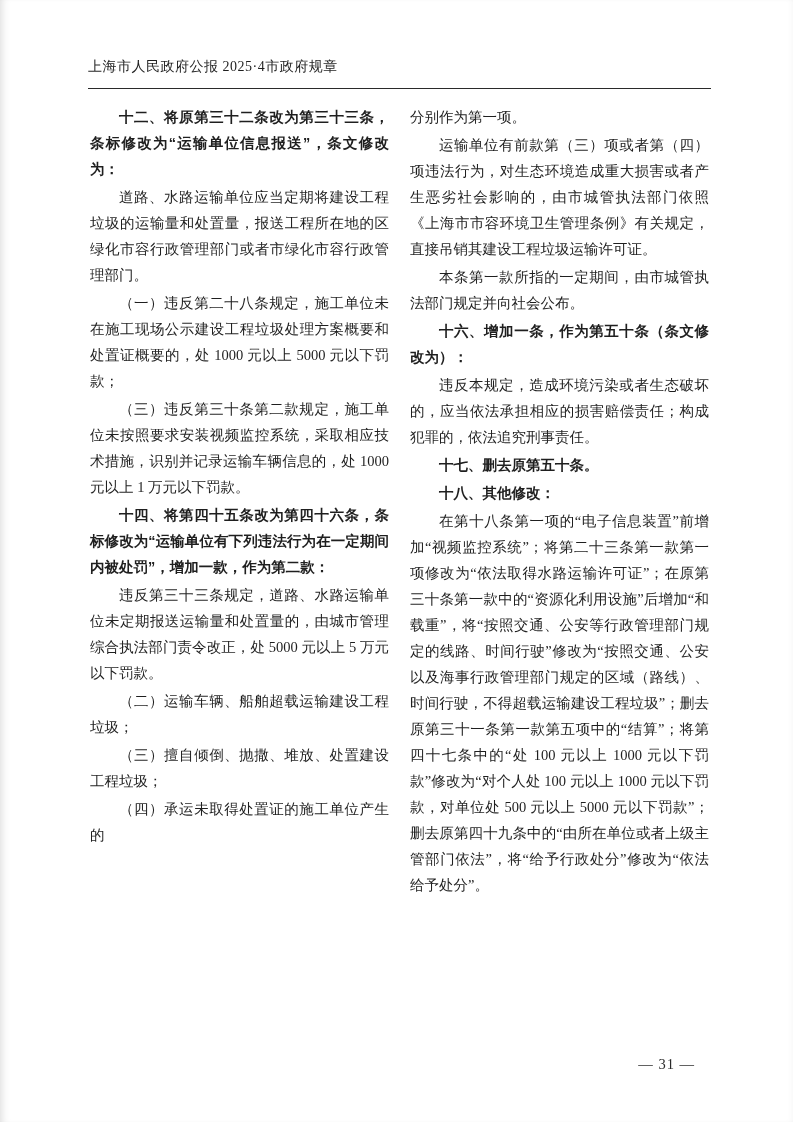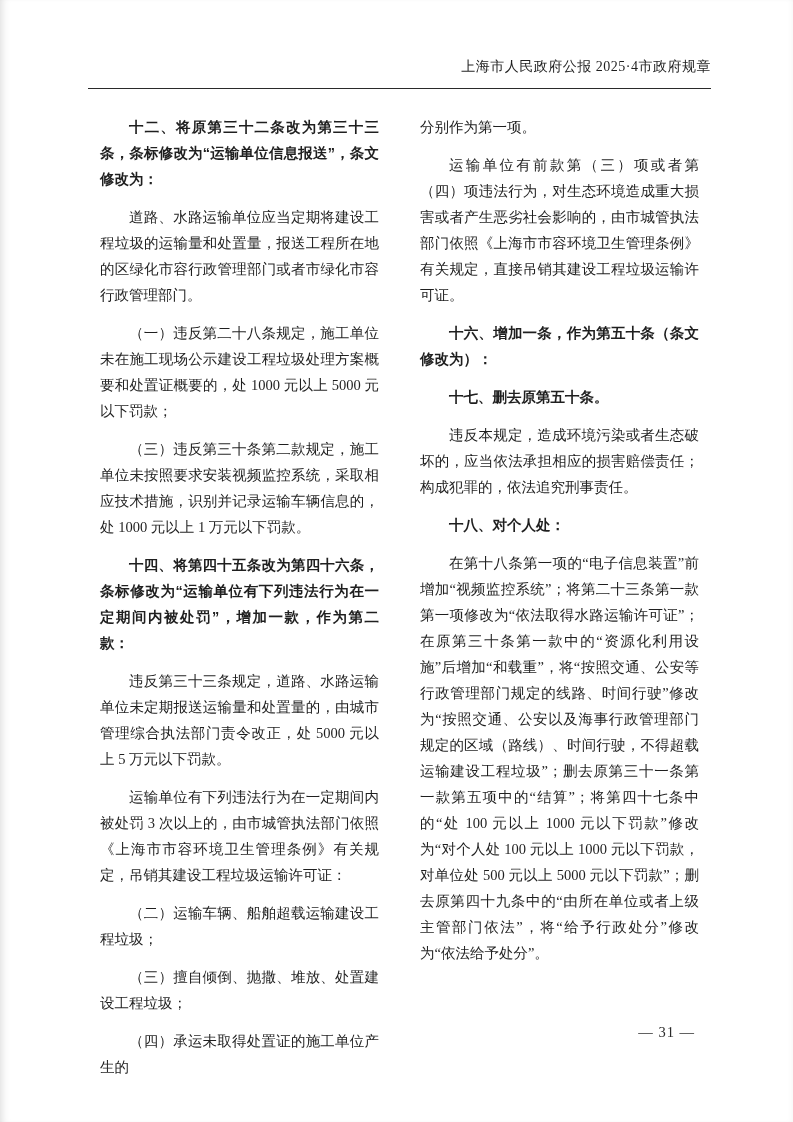--- a/index.html
+++ b/index.html
@@ -19,7 +19,7 @@
   }
   .page-header{
     display:flex;
-    justify-content:flex-end;
+    justify-content:flex-start;
     align-items:baseline;
     font-size:14px;
     letter-spacing:.5px;

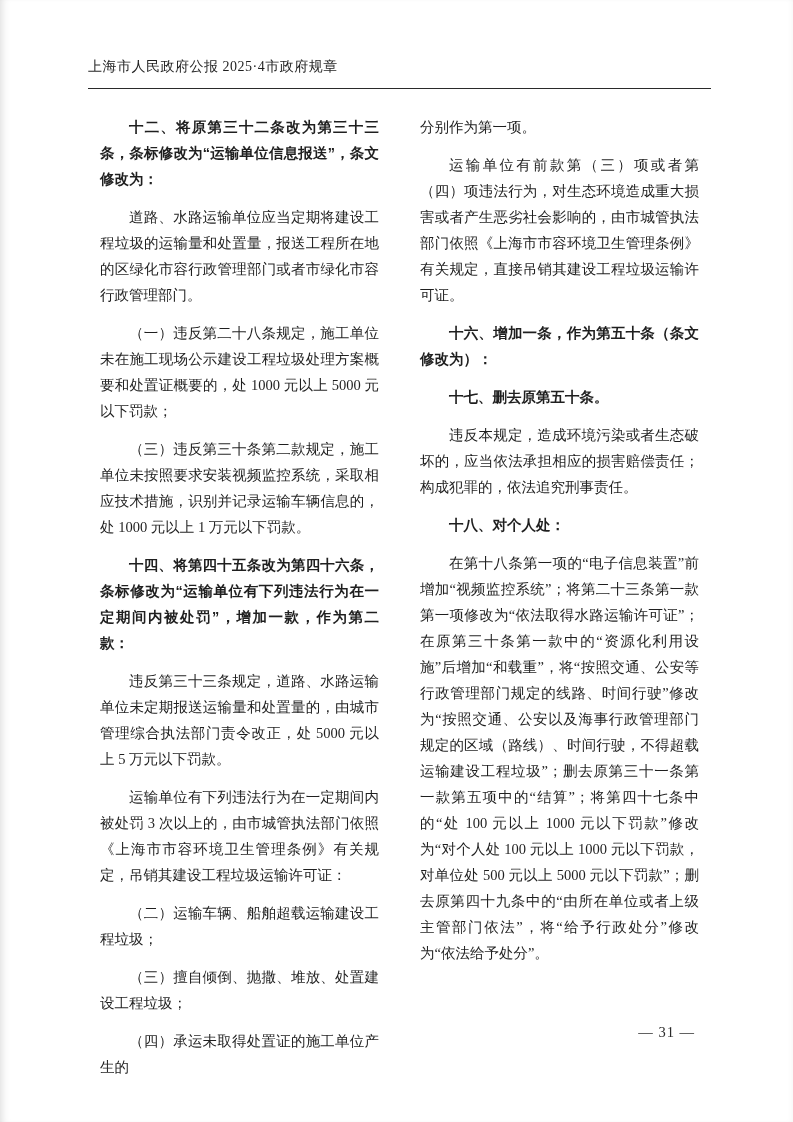--- a/index.html
+++ b/index.html
@@ -38,7 +38,7 @@
     flex:0 0 303px;
   }
   .para{
-    margin:12px;
+    margin:2px;
     font-size:14.5px;
     line-height:26px;
     text-align:justify;

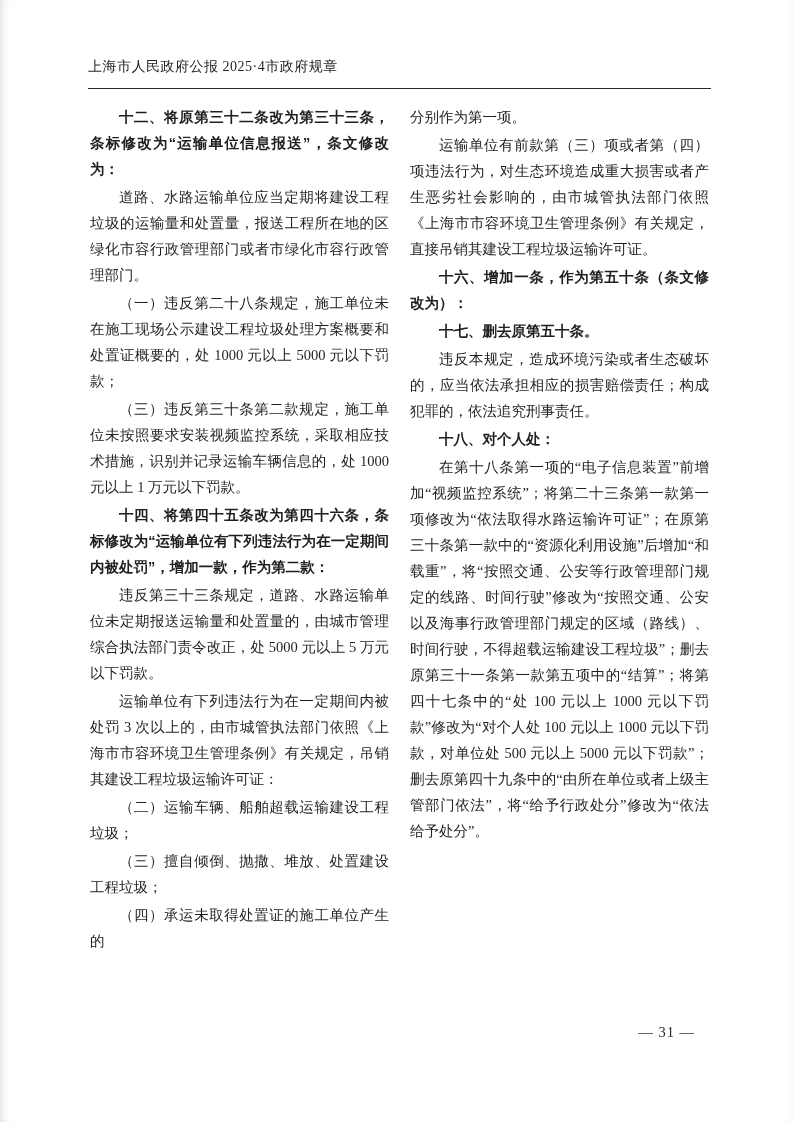--- a/index.html
+++ b/index.html
@@ -90,6 +90,7 @@
     <div class="col" id="right-col">
         <p class="para normal no-indent">分别作为第一项。</p>
         <p class="para normal">运输单位有前款第（三）项或者第（四）项违法行为，对生态环境造成重大损害或者产生恶劣社会影响的，由市城管执法部门依照《上海市市容环境卫生管理条例》有关规定，直接吊销其建设工程垃圾运输许可证。</p>
+        <p class="para normal">本条第一款所指的一定期间，由市城管执法部门规定并向社会公布。</p>
         <p class="para heading">十六、增加一条，作为第五十条（条文修改为）：</p>
         <p class="para heading">十七、删去原第五十条。</p>
         <p class="para normal">违反本规定，造成环境污染或者生态破坏的，应当依法承担相应的损害赔偿责任；构成犯罪的，依法追究刑事责任。</p>

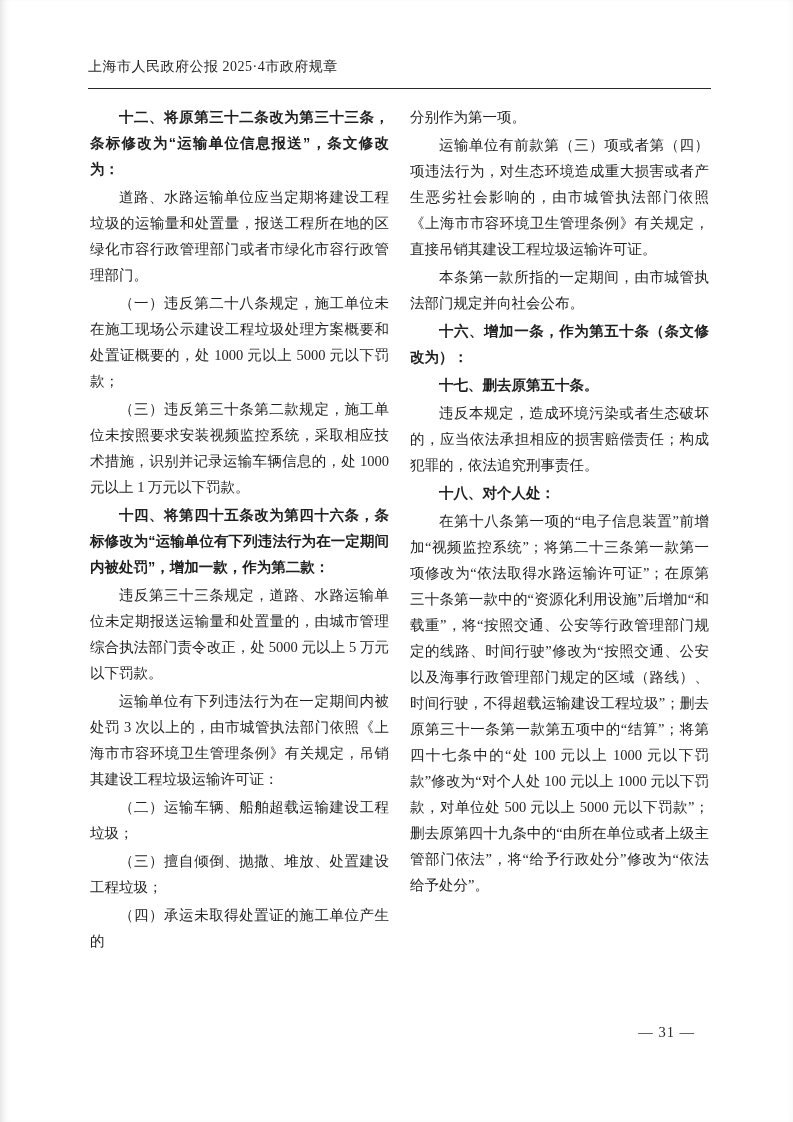--- a/index.html
+++ b/index.html
@@ -92,8 +92,8 @@
         <p class="para normal">运输单位有前款第（三）项或者第（四）项违法行为，对生态环境造成重大损害或者产生恶劣社会影响的，由市城管执法部门依照《上海市市容环境卫生管理条例》有关规定，直接吊销其建设工程垃圾运输许可证。</p>
         <p class="para normal">本条第一款所指的一定期间，由市城管执法部门规定并向社会公布。</p>
         <p class="para heading">十六、增加一条，作为第五十条（条文修改为）：</p>
+        <p class="para normal">违反本规定，造成环境污染或者生态破坏的，应当依法承担相应的损害赔偿责任；构成犯罪的，依法追究刑事责任。</p>
         <p class="para heading">十七、删去原第五十条。</p>
-        <p class="para normal">违反本规定，造成环境污染或者生态破坏的，应当依法承担相应的损害赔偿责任；构成犯罪的，依法追究刑事责任。</p>
         <p class="para heading">十八、对个人处：</p>
         <p class="para normal">在第十八条第一项的“电子信息装置”前增加“视频监控系统”；将第二十三条第一款第一项修改为“依法取得水路运输许可证”；在原第三十条第一款中的“资源化利用设施”后增加“和载重”，将“按照交通、公安等行政管理部门规定的线路、时间行驶”修改为“按照交通、公安以及海事行政管理部门规定的区域（路线）、时间行驶，不得超载运输建设工程垃圾”；删去原第三十一条第一款第五项中的“结算”；将第四十七条中的“处 100 元以上 1000 元以下罚款”修改为“对个人处 100 元以上 1000 元以下罚款，对单位处 500 元以上 5000 元以下罚款”；删去原第四十九条中的“由所在单位或者上级主管部门依法”，将“给予行政处分”修改为“依法给予处分”。</p>
       </div>

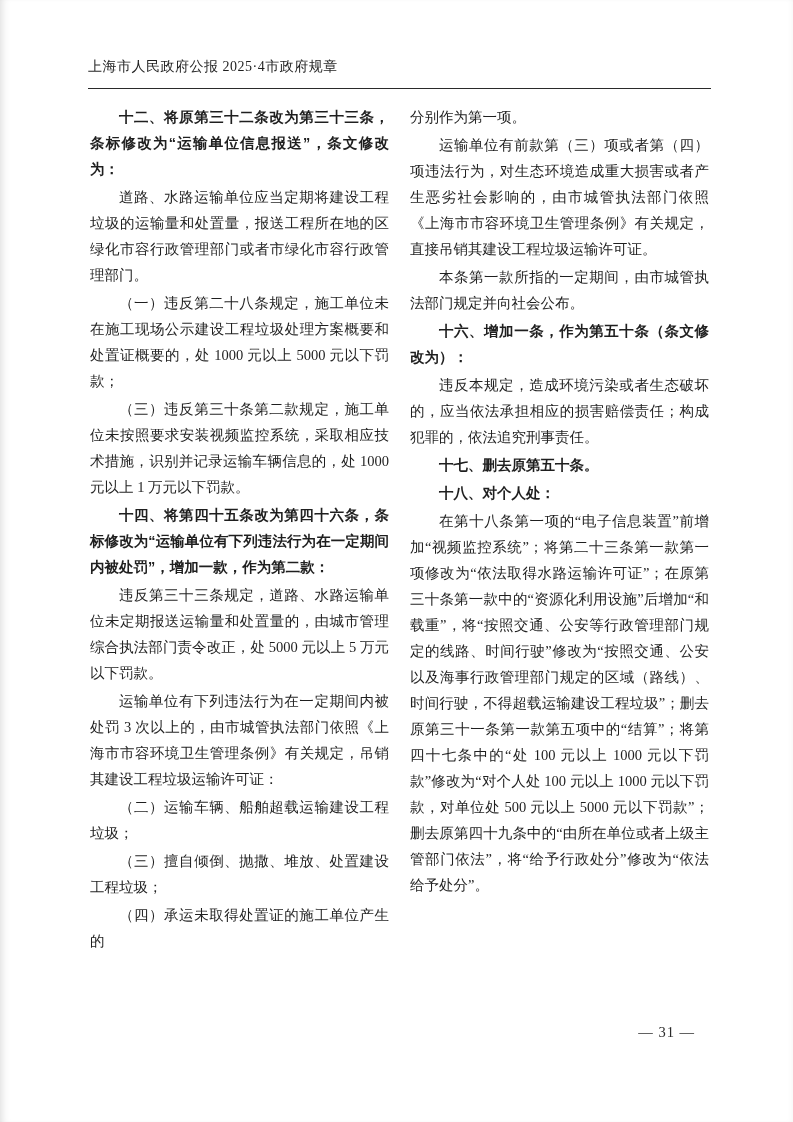--- a/index.html
+++ b/index.html
@@ -94,7 +94,7 @@
         <p class="para heading">十六、增加一条，作为第五十条（条文修改为）：</p>
         <p class="para normal">违反本规定，造成环境污染或者生态破坏的，应当依法承担相应的损害赔偿责任；构成犯罪的，依法追究刑事责任。</p>
         <p class="para heading">十七、删去原第五十条。</p>
-        <p class="para heading">十八、对个人处：</p>
+        <p class="para heading">十八、其他修改：</p>
         <p class="para normal">在第十八条第一项的“电子信息装置”前增加“视频监控系统”；将第二十三条第一款第一项修改为“依法取得水路运输许可证”；在原第三十条第一款中的“资源化利用设施”后增加“和载重”，将“按照交通、公安等行政管理部门规定的线路、时间行驶”修改为“按照交通、公安以及海事行政管理部门规定的区域（路线）、时间行驶，不得超载运输建设工程垃圾”；删去原第三十一条第一款第五项中的“结算”；将第四十七条中的“处 100 元以上 1000 元以下罚款”修改为“对个人处 100 元以上 1000 元以下罚款，对单位处 500 元以上 5000 元以下罚款”；删去原第四十九条中的“由所在单位或者上级主管部门依法”，将“给予行政处分”修改为“依法给予处分”。</p>
       </div>
   </main>

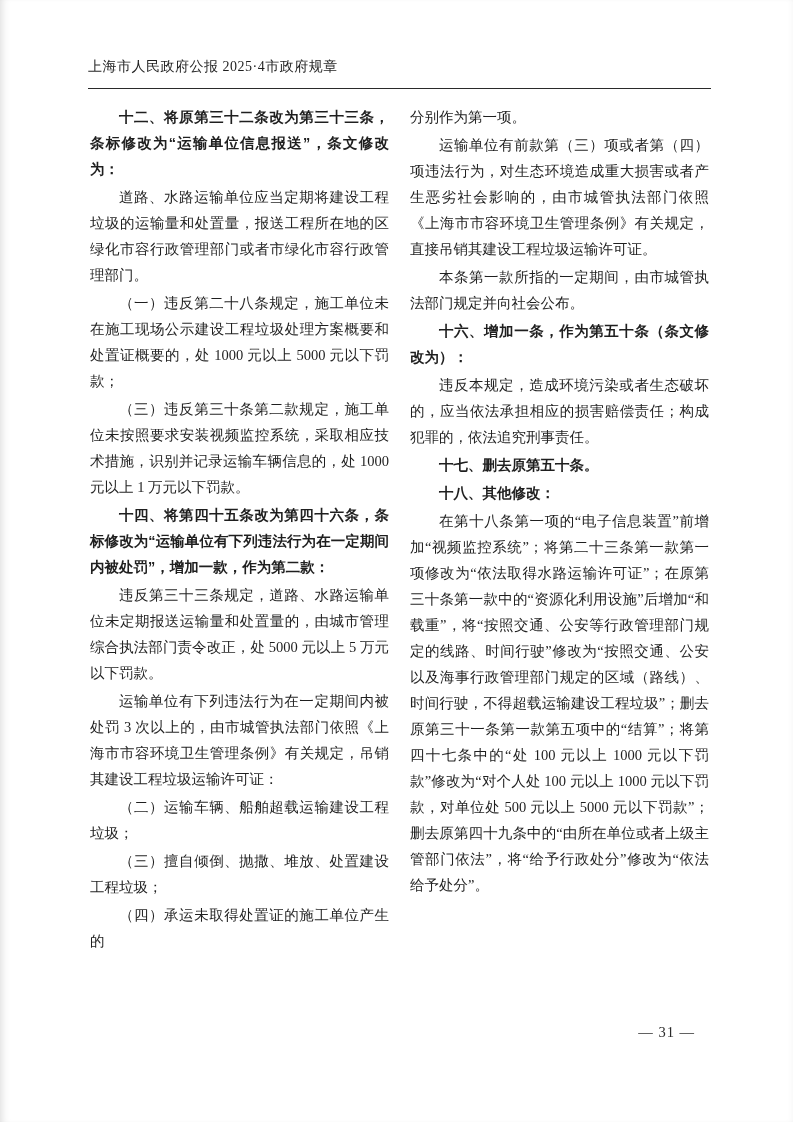--- a/index.html
+++ b/index.html
@@ -82,7 +82,6 @@
         <p class="para normal">（三）违反第三十条第二款规定，施工单位未按照要求安装视频监控系统，采取相应技术措施，识别并记录运输车辆信息的，处 1000 元以上 1 万元以下罚款。</p>
         <p class="para heading">十四、将第四十五条改为第四十六条，条标修改为“运输单位有下列违法行为在一定期间内被处罚”，增加一款，作为第二款：</p>
         <p class="para normal">违反第三十三条规定，道路、水路运输单位未定期报送运输量和处置量的，由城市管理综合执法部门责令改正，处 5000 元以上 5 万元以下罚款。</p>
-        <p class="para normal">运输单位有下列违法行为在一定期间内被处罚 3 次以上的，由市城管执法部门依照《上海市市容环境卫生管理条例》有关规定，吊销其建设工程垃圾运输许可证：</p>
         <p class="para normal">（二）运输车辆、船舶超载运输建设工程垃圾；</p>
         <p class="para normal">（三）擅自倾倒、抛撒、堆放、处置建设工程垃圾；</p>
         <p class="para normal">（四）承运未取得处置证的施工单位产生的</p>

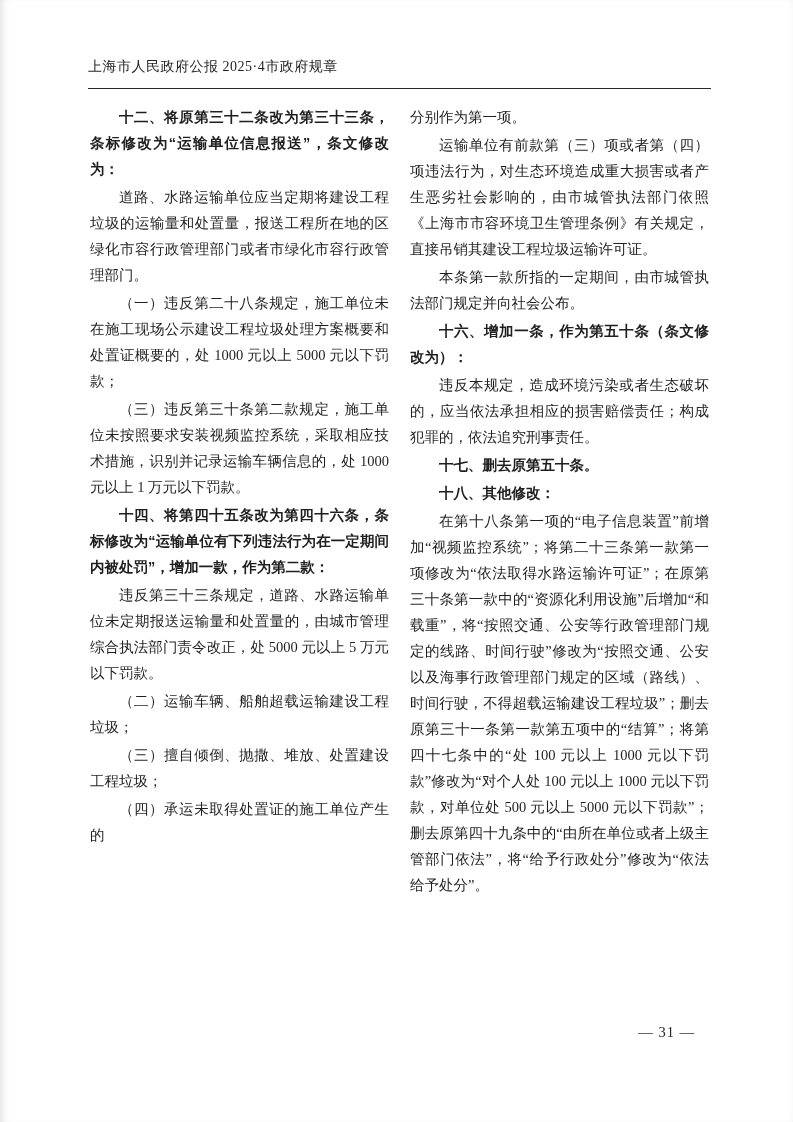--- a/index.html
+++ b/index.html
@@ -55,7 +55,7 @@
   }
   .page-footer{
     position:absolute;
-    top:1024px;
+    top:1056px;
     right:98px;
     font-size:14.5px;
     letter-spacing:1px;

